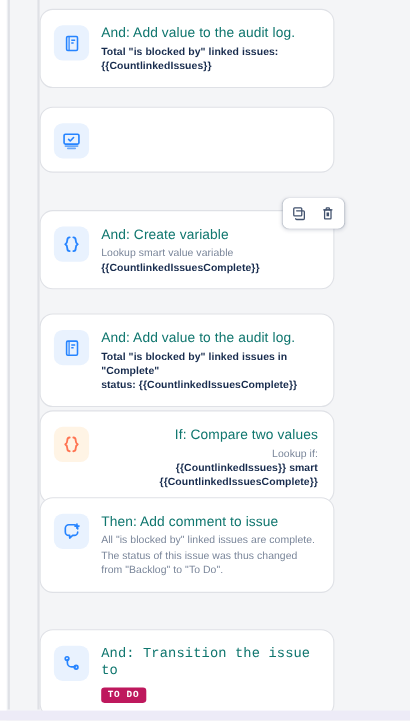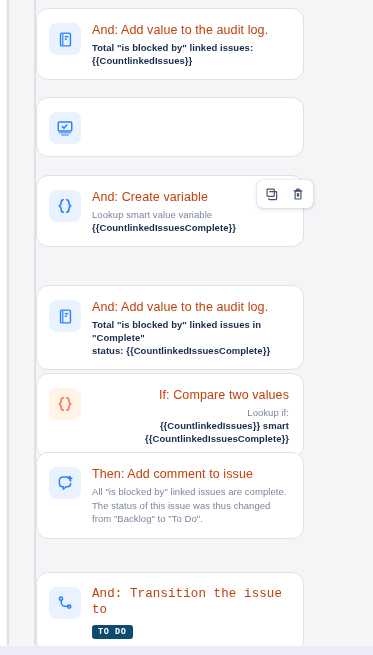--- a/index.html
+++ b/index.html
@@ -109,7 +109,7 @@
   .card-title {
     font-size: 12.5px;
     line-height: 16px;
-    color: #c2410c;
+    color: #0f766e;
     font-weight: 400;
     letter-spacing: .1px;
     margin-bottom: 3px;

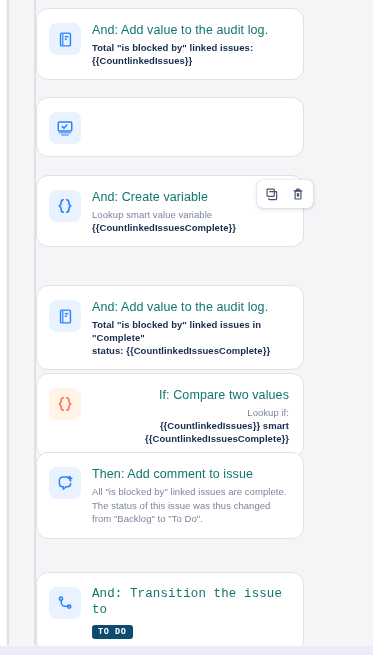--- a/index.html
+++ b/index.html
@@ -219,7 +219,7 @@
       </div>
     </div>
 
-    <div class="rule-card" style="top:175px;">
+    <div class="rule-card" style="top:191px;">
       <div class="icon-tile">
         <svg width="20" height="20" viewBox="0 0 24 24" fill="none">
           <path d="M10 4.5c-2.2 0-2.6 1.3-2.6 3.2 0 2.2-.5 3.4-2.2 4.3 1.7.9 2.2 2.1 2.2 4.3 0 1.9.4 3.2 2.6 3.2" stroke="#2684FF" stroke-width="2" stroke-linecap="round" stroke-linejoin="round"></path>

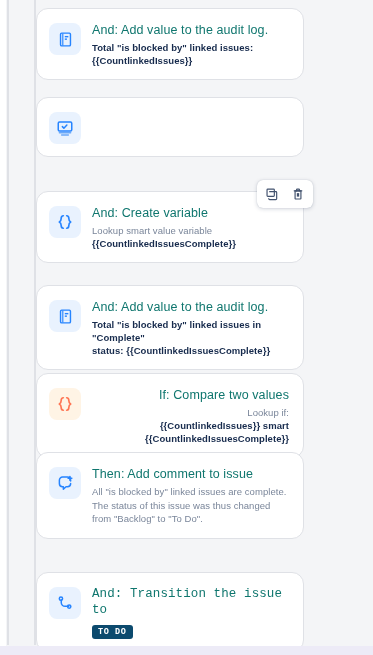--- a/index.html
+++ b/index.html
@@ -142,7 +142,7 @@
   
   .lozenge {
     display: inline-block;
-    background: #0c4a6e;
+    background: #be185d;
     color: #FFFFFF;
     font-size: 8.5px;
     font-weight: 700;

